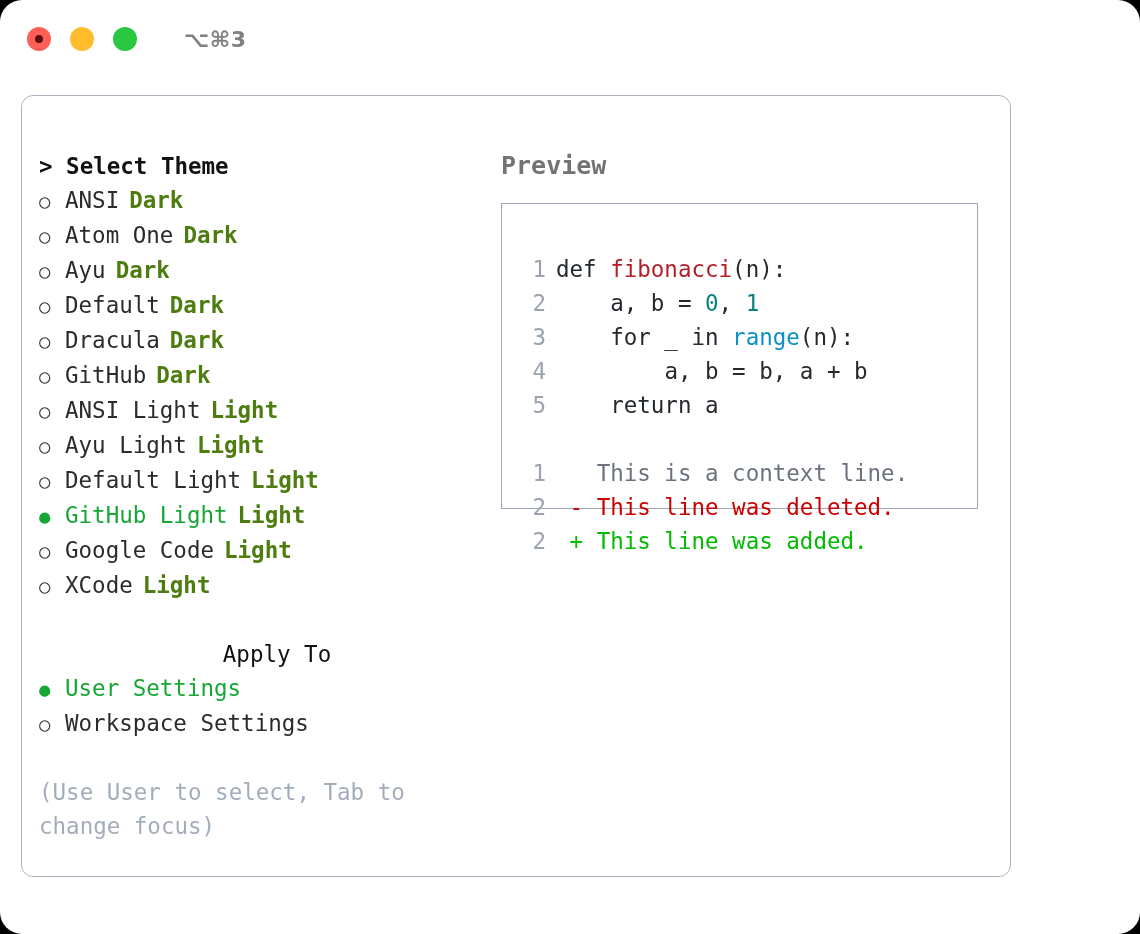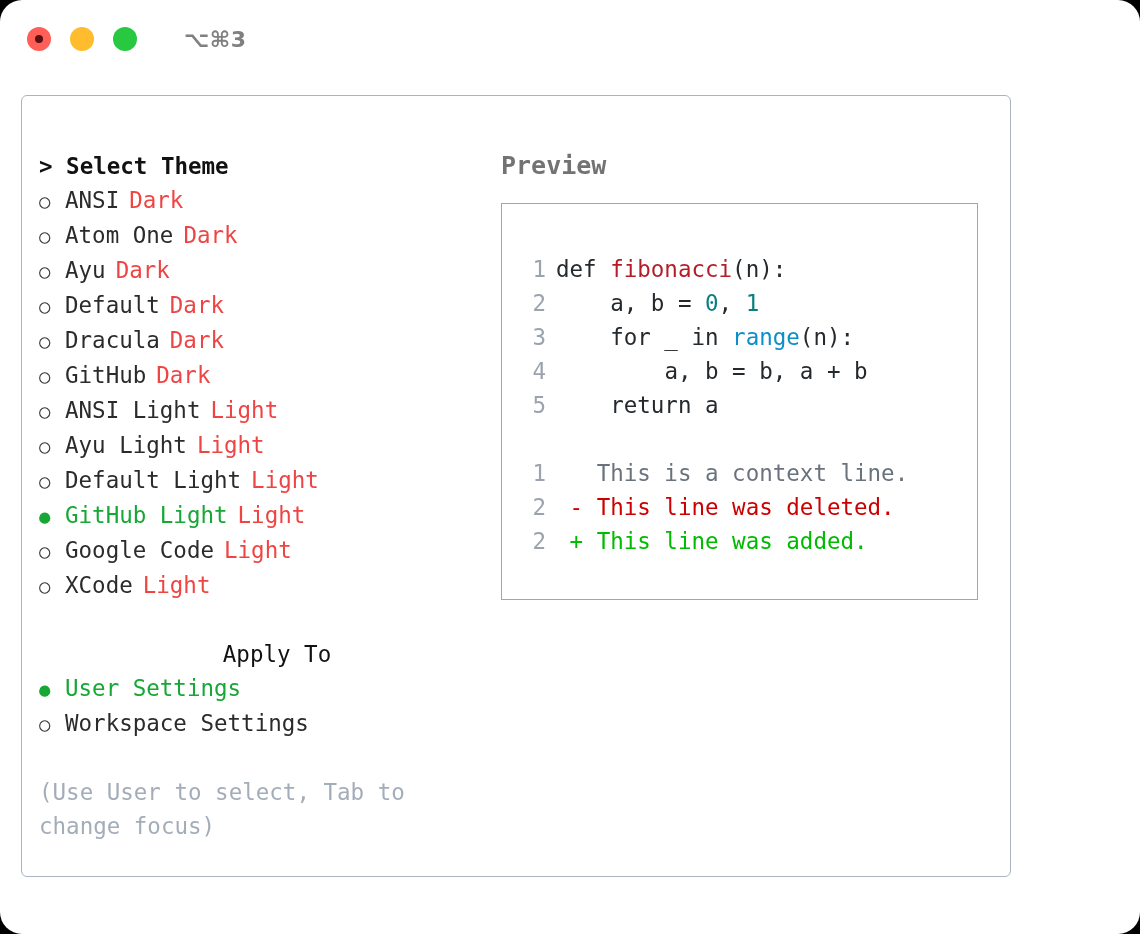--- a/index.html
+++ b/index.html
@@ -69,7 +69,7 @@
     width: 990px;
     height: 782px;
     border: 1.5px solid #AAB4C0;
-    border-radius: 6px;
+    border-radius: 12px;
     background: #ffffff;
     box-sizing: border-box;
   }

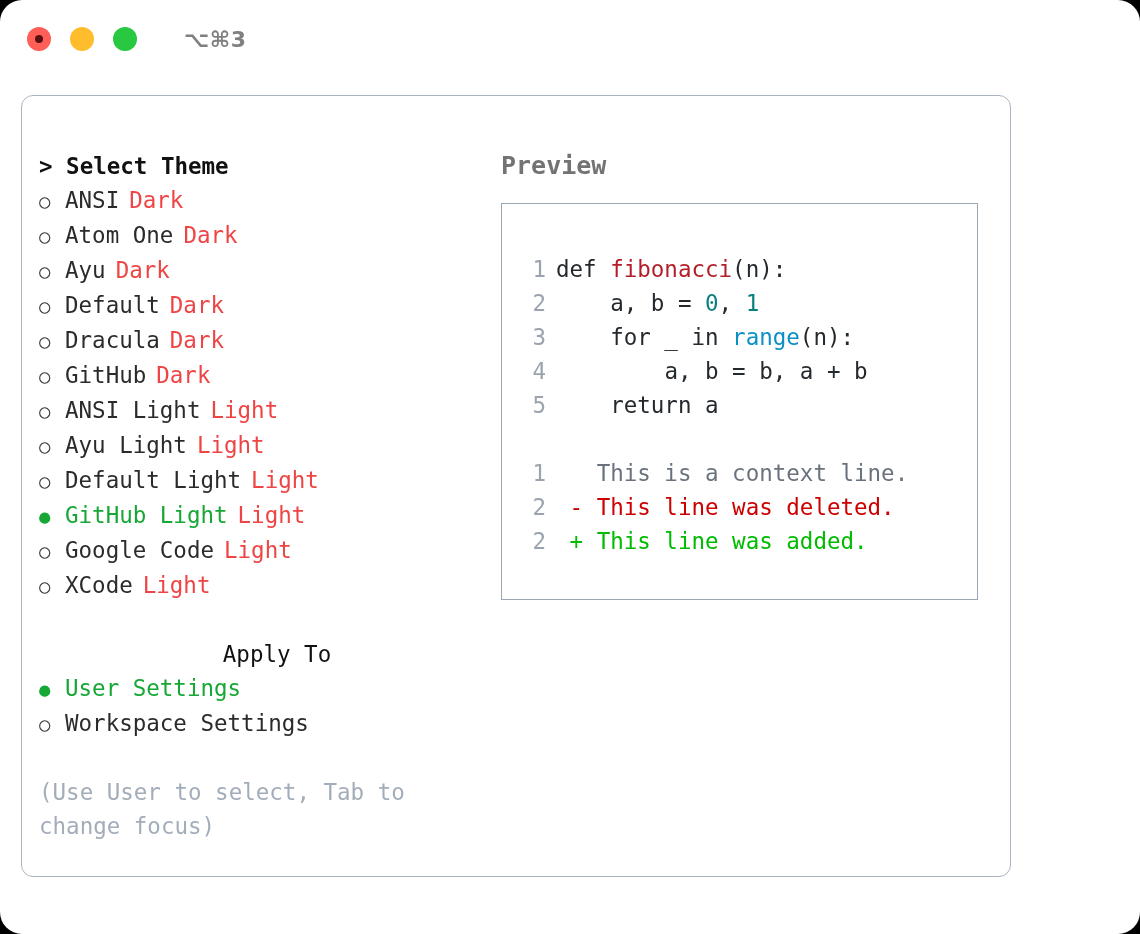--- a/index.html
+++ b/index.html
@@ -133,8 +133,9 @@
   .opt.selected .opt-label { color: #16A735; }
   .opt .opt-label { color: #2B2B2B; }
   .opt .opt-tag {
-    color: #ef4444;
+    color: #4d7c0f;
     margin-left: 10px;
+    font-weight: bold;
   }
 
   .apply-head {

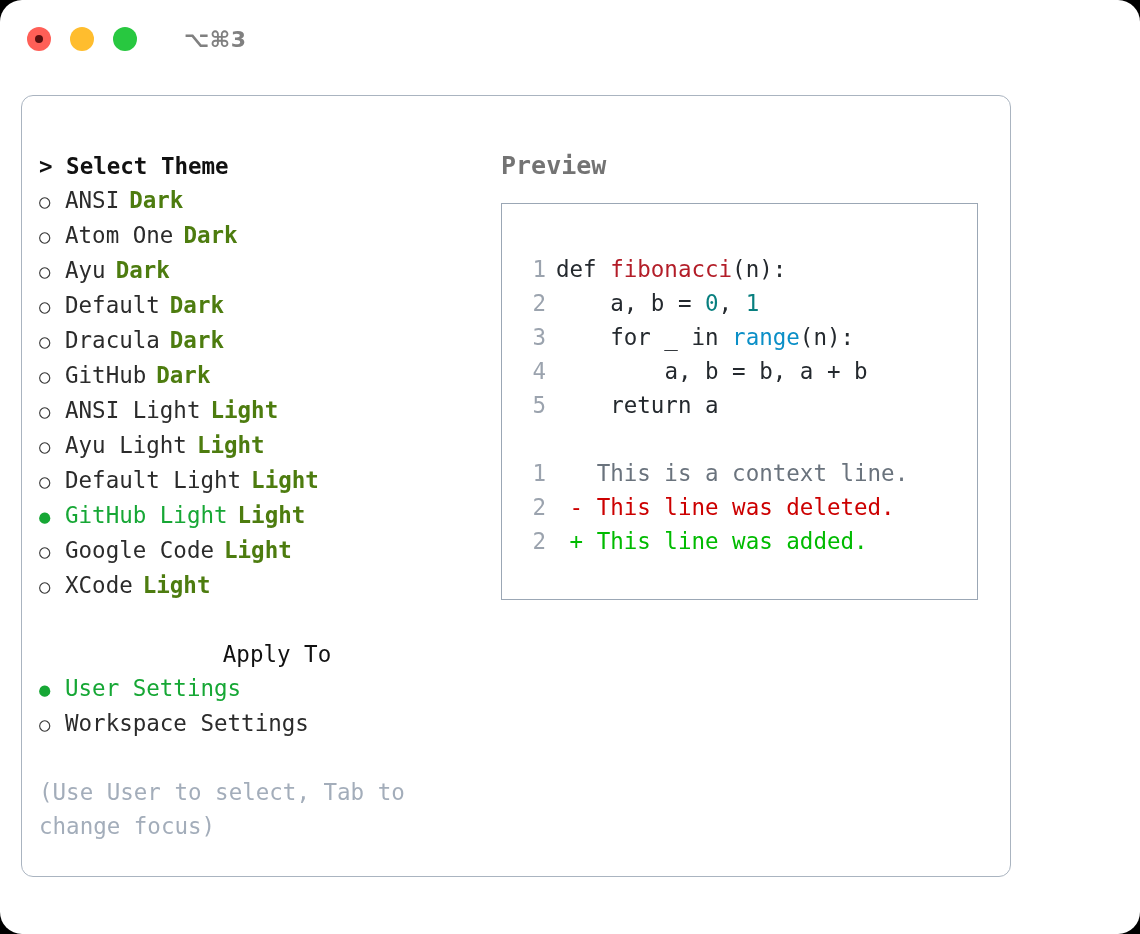--- a/index.html
+++ b/index.html
@@ -161,7 +161,7 @@
     border: 1.5px solid #9BA7B5;
     box-sizing: border-box;
     width: 477px;
-    height: 397px;
+    height: 306px;
     padding: 48px 16px 0 20px;
     background: #ffffff;
   }

